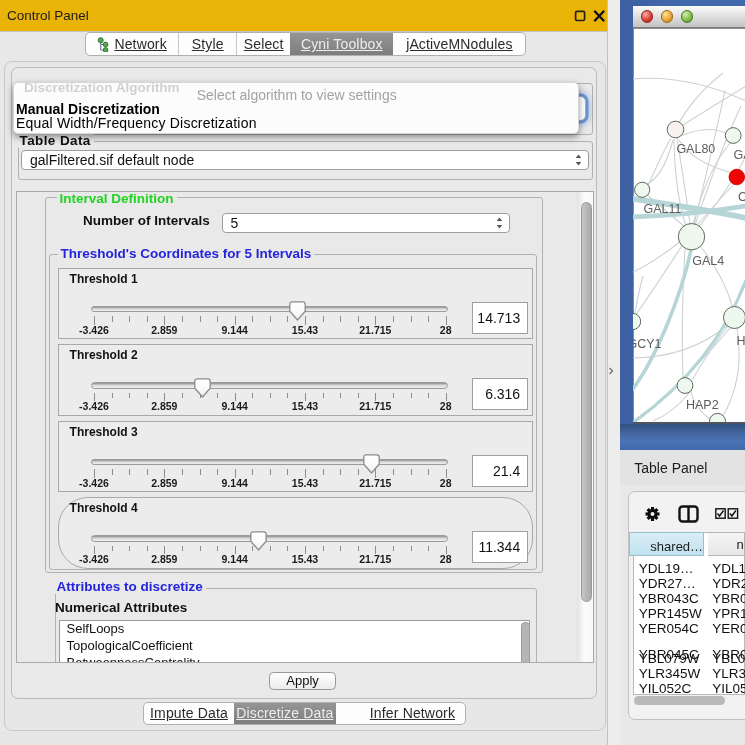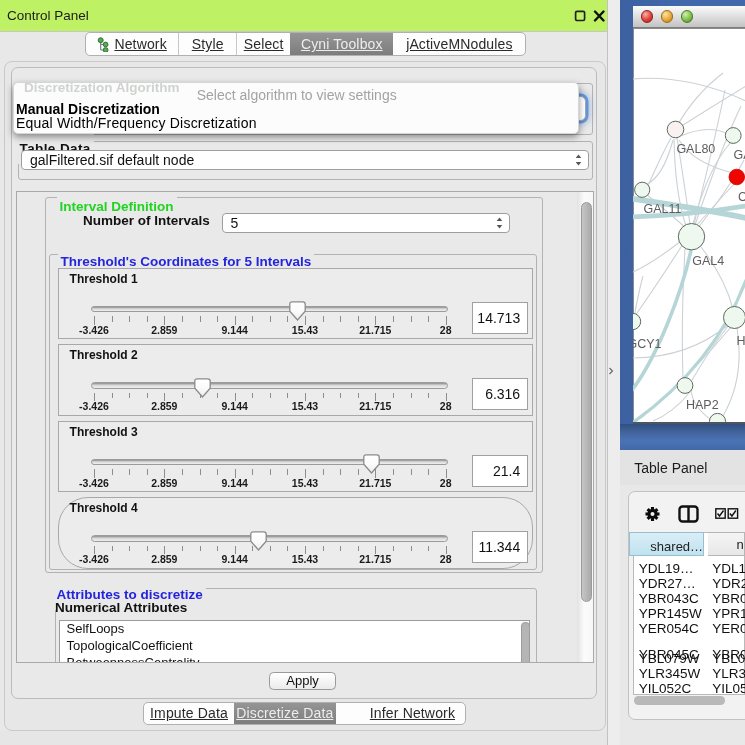--- a/index.html
+++ b/index.html
@@ -6,7 +6,7 @@
 .abs { position:absolute; }
 
 
-#titlebar { position:absolute; left:0; top:0; width:607px; height:32px; background:#bef264; border-bottom:1px solid #c6c6c6; }
+#titlebar { position:absolute; left:0; top:0; width:607px; height:32px; background:#eab308; border-bottom:1px solid #c6c6c6; }
 #titlebar .t { position:absolute; left:7px; top:7.5px; font-size:13.5px; color:#1c1c1c; }
 
 

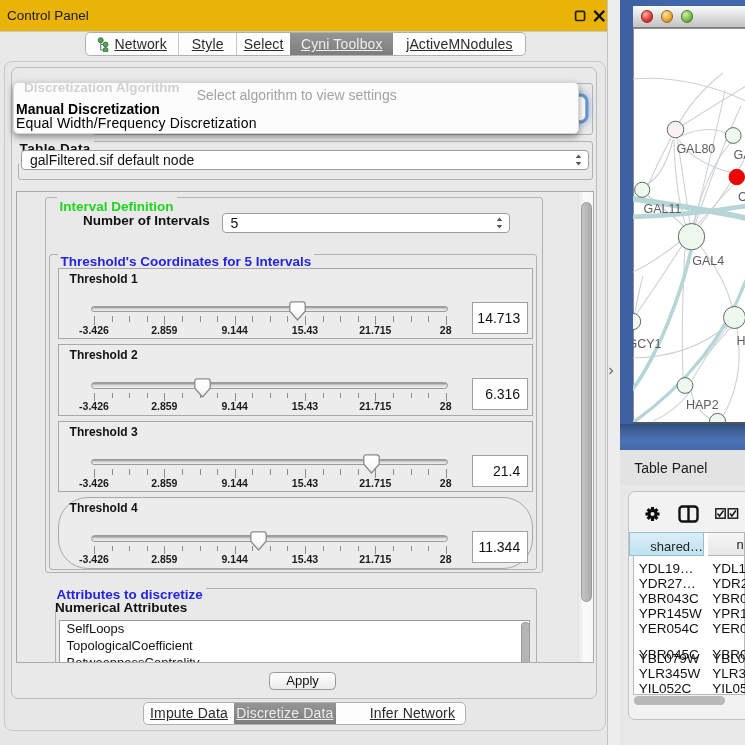--- a/index.html
+++ b/index.html
@@ -20,7 +20,7 @@
 #mainpanel { position:absolute; left:11px; top:67px; width:586px; height:631.5px; border:1px solid #bbbbbb; border-radius:7px; background:#e9e9e9; }
 
 .group { position:absolute; border:1px solid #b2b2b2; border-radius:3px; }
-.gtitle { position:absolute; font-size:13.5px; font-weight:bold; padding:8px 3px; background:#e9e9e9; white-space:nowrap; }
+.gtitle { position:absolute; font-size:13.5px; font-weight:bold; padding:0 3px; background:#e9e9e9; white-space:nowrap; }
 
 .combo { position:absolute; background:#fff; border:1px solid #9e9e9e; border-radius:4px; font-size:14px; color:#111; }
 .combo .txt { position:absolute; left:8px; top:50%; transform:translateY(-50%); }

